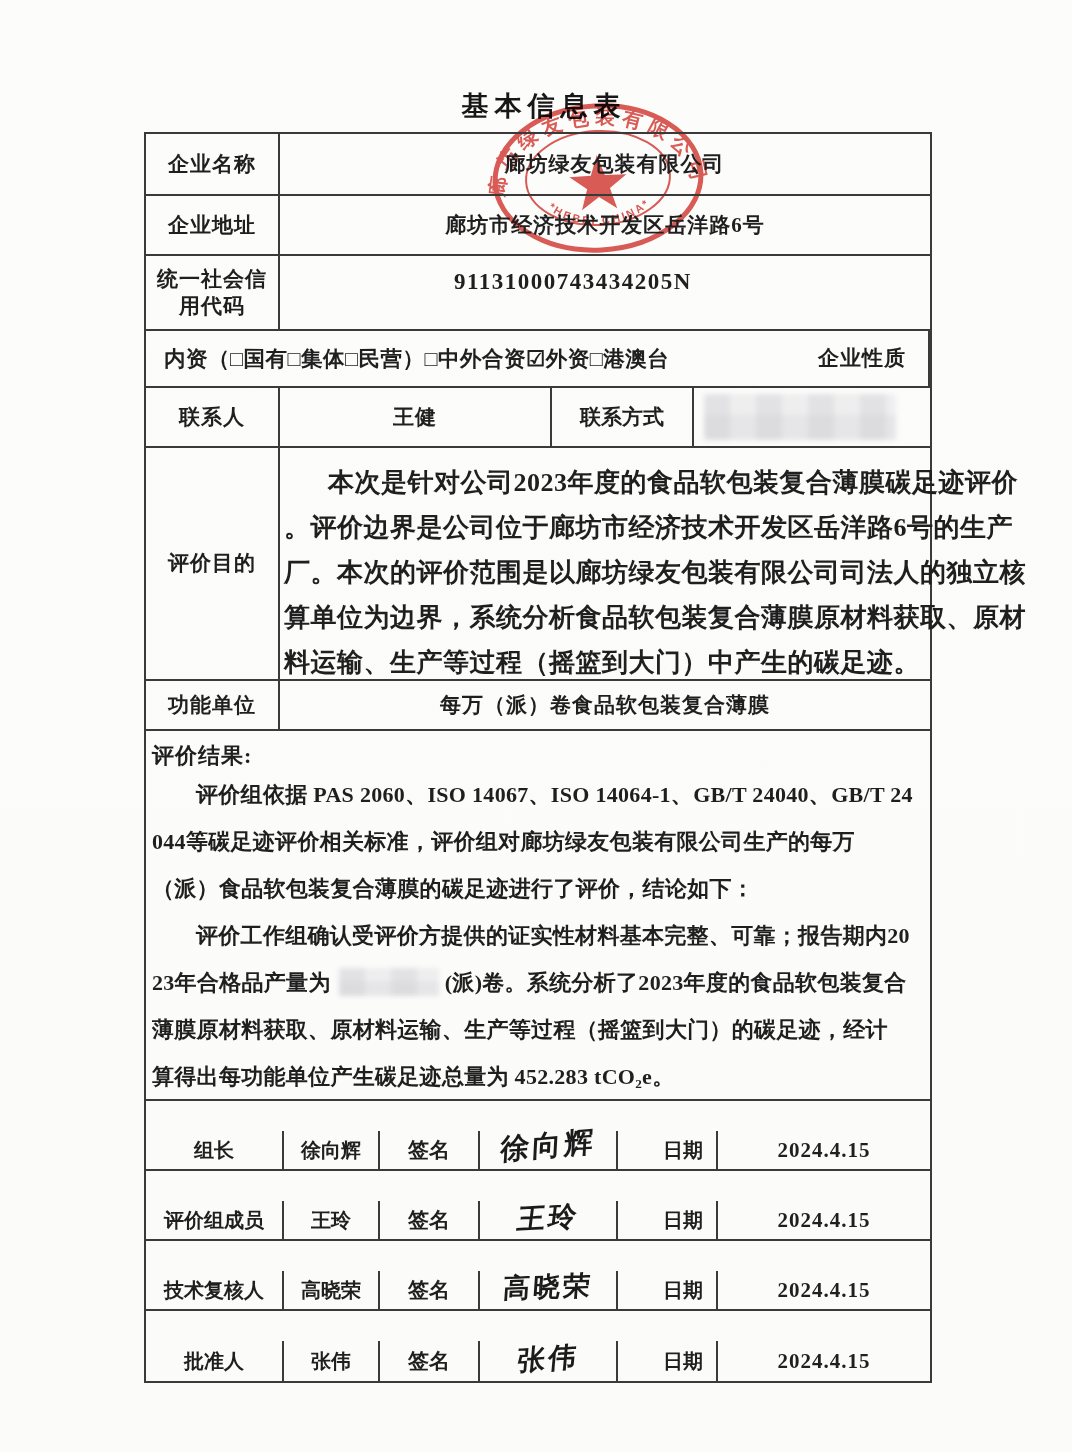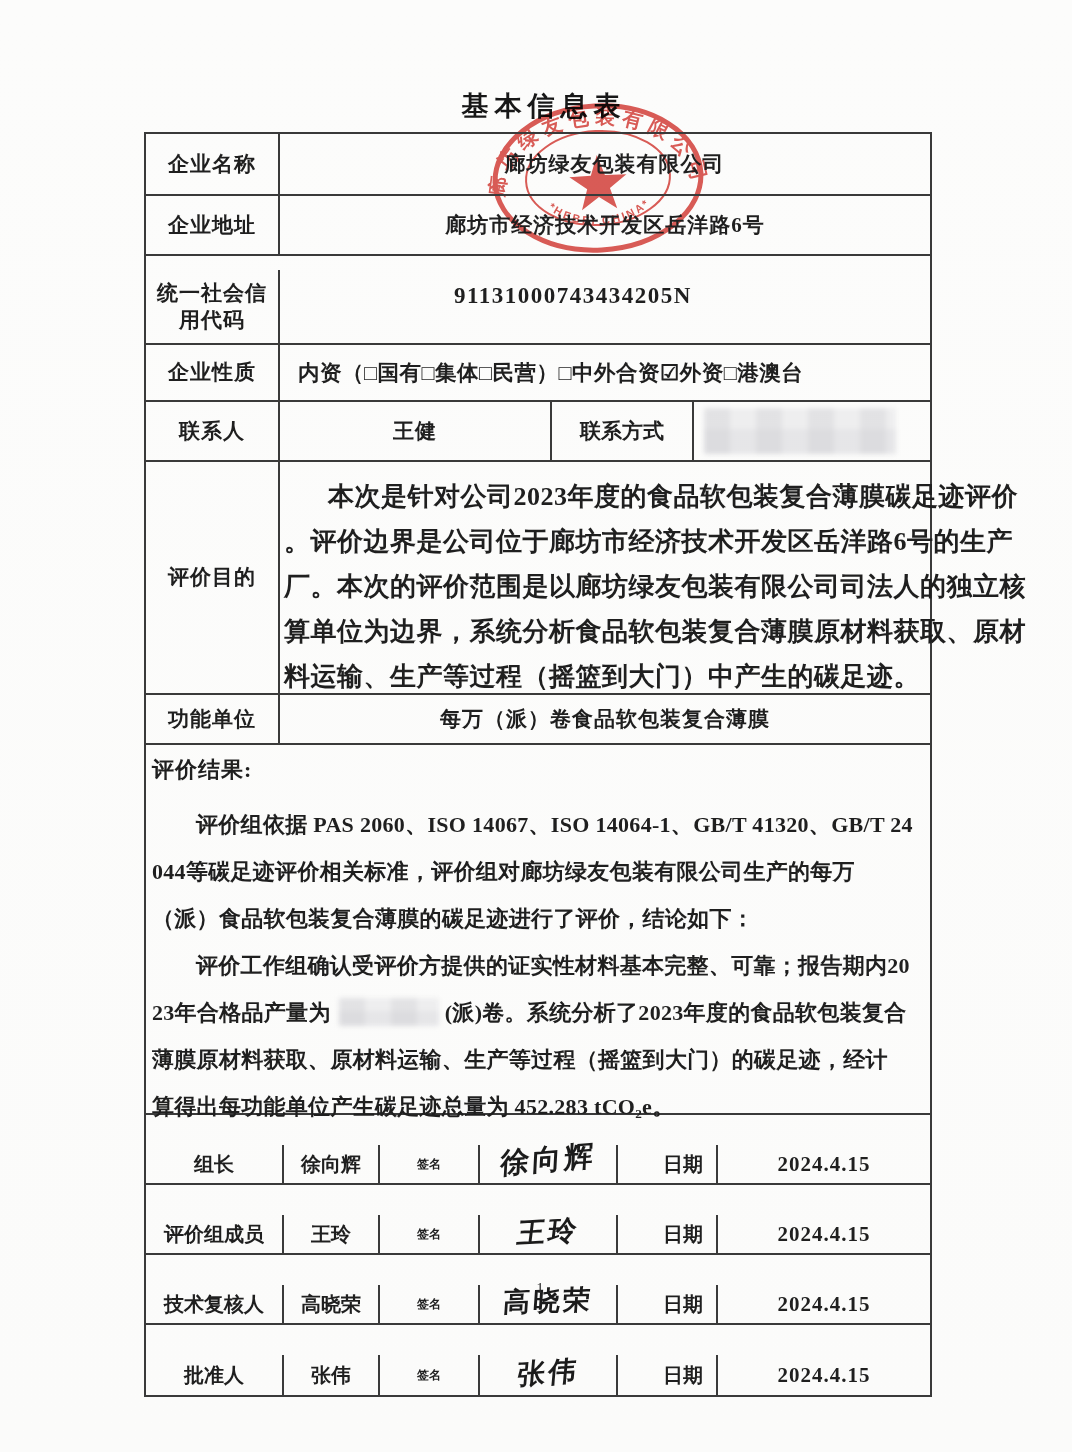--- a/index.html
+++ b/index.html
@@ -43,7 +43,7 @@
   .label-cell{width:134px;flex:none;font-size:21px;text-align:center;padding:2px 5px;line-height:27px;letter-spacing:1px;}
   .value-cell{flex:1;font-size:21px;letter-spacing:1px;}
 
-  .h63{height:62px;gap:19px;} .h61{height:60px;} .h76{height:75px;margin-top:14px;} .h58{height:57px;}
+  .h63{height:62px;gap:19px;} .h61{height:60px;} .h76{height:75px;} .h58{height:57px;}
   .h234{height:233px;} .h51{height:50px;} .h371{height:370px;}
 
   .code-cell{align-items:flex-start;padding-top:13px;padding-right:64px;font-size:23px;letter-spacing:1.5px;}

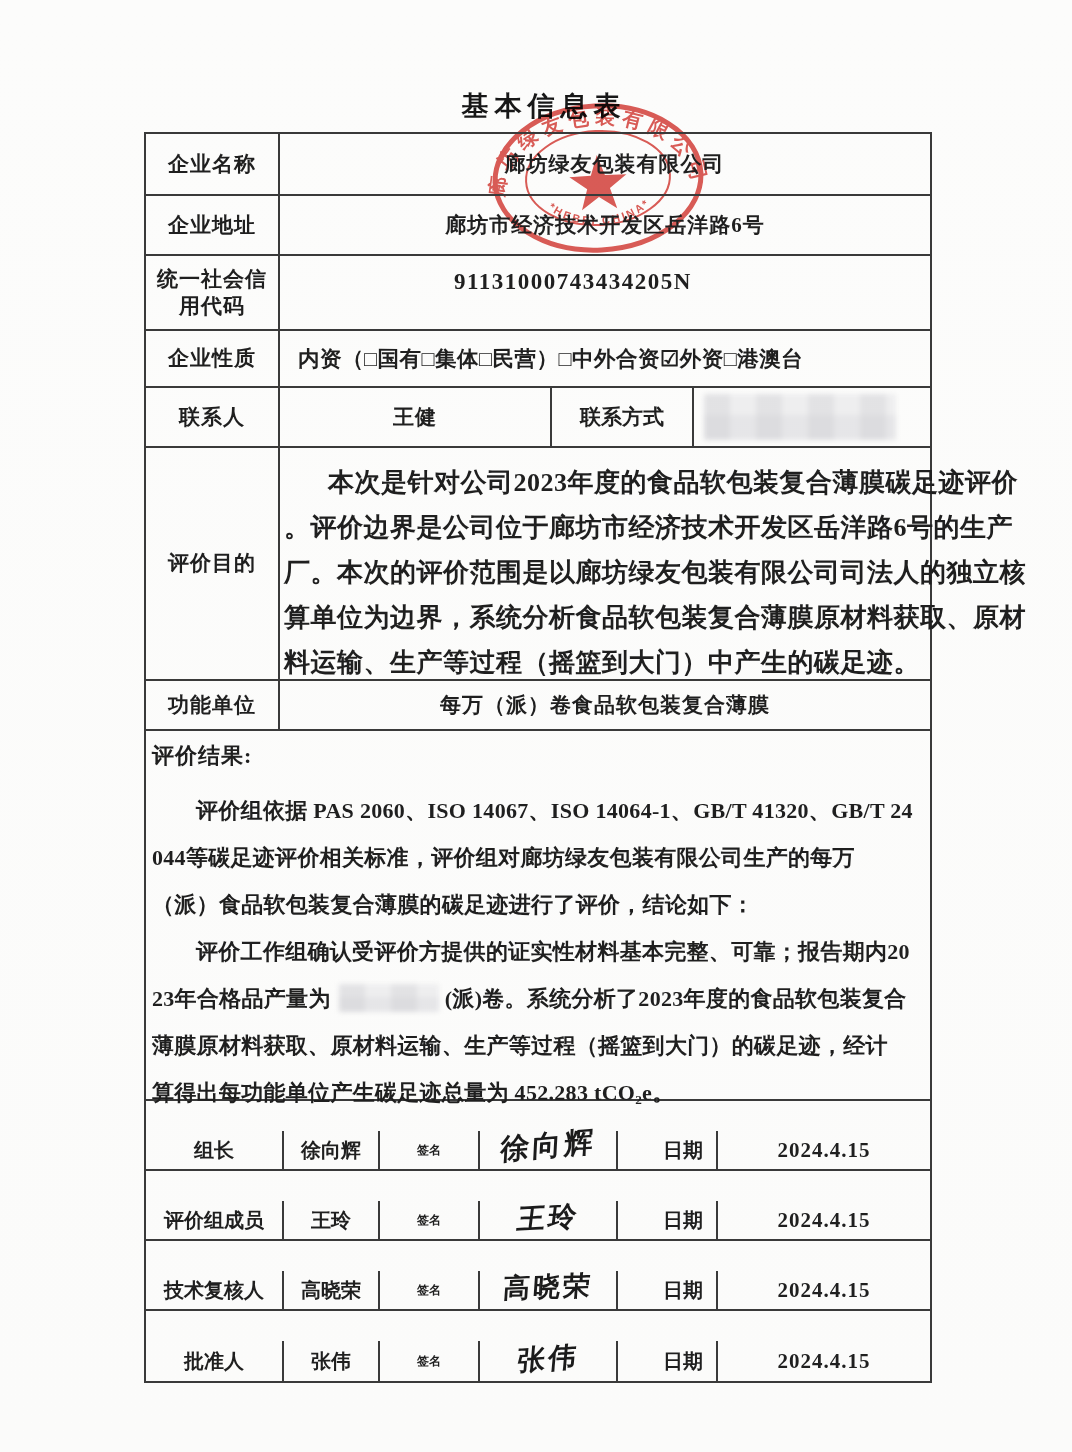--- a/index.html
+++ b/index.html
@@ -143,8 +143,8 @@
     </div>
 
     <div class="trow h58">
+      <div class="cell value-cell nature-cell">内资（□国有□集体□民营）□中外合资☑外资□港澳台</div>
       <div class="cell bR label-cell">企业性质</div>
-      <div class="cell value-cell nature-cell">内资（□国有□集体□民营）□中外合资☑外资□港澳台</div>
     </div>
 
     <div class="trow h61">

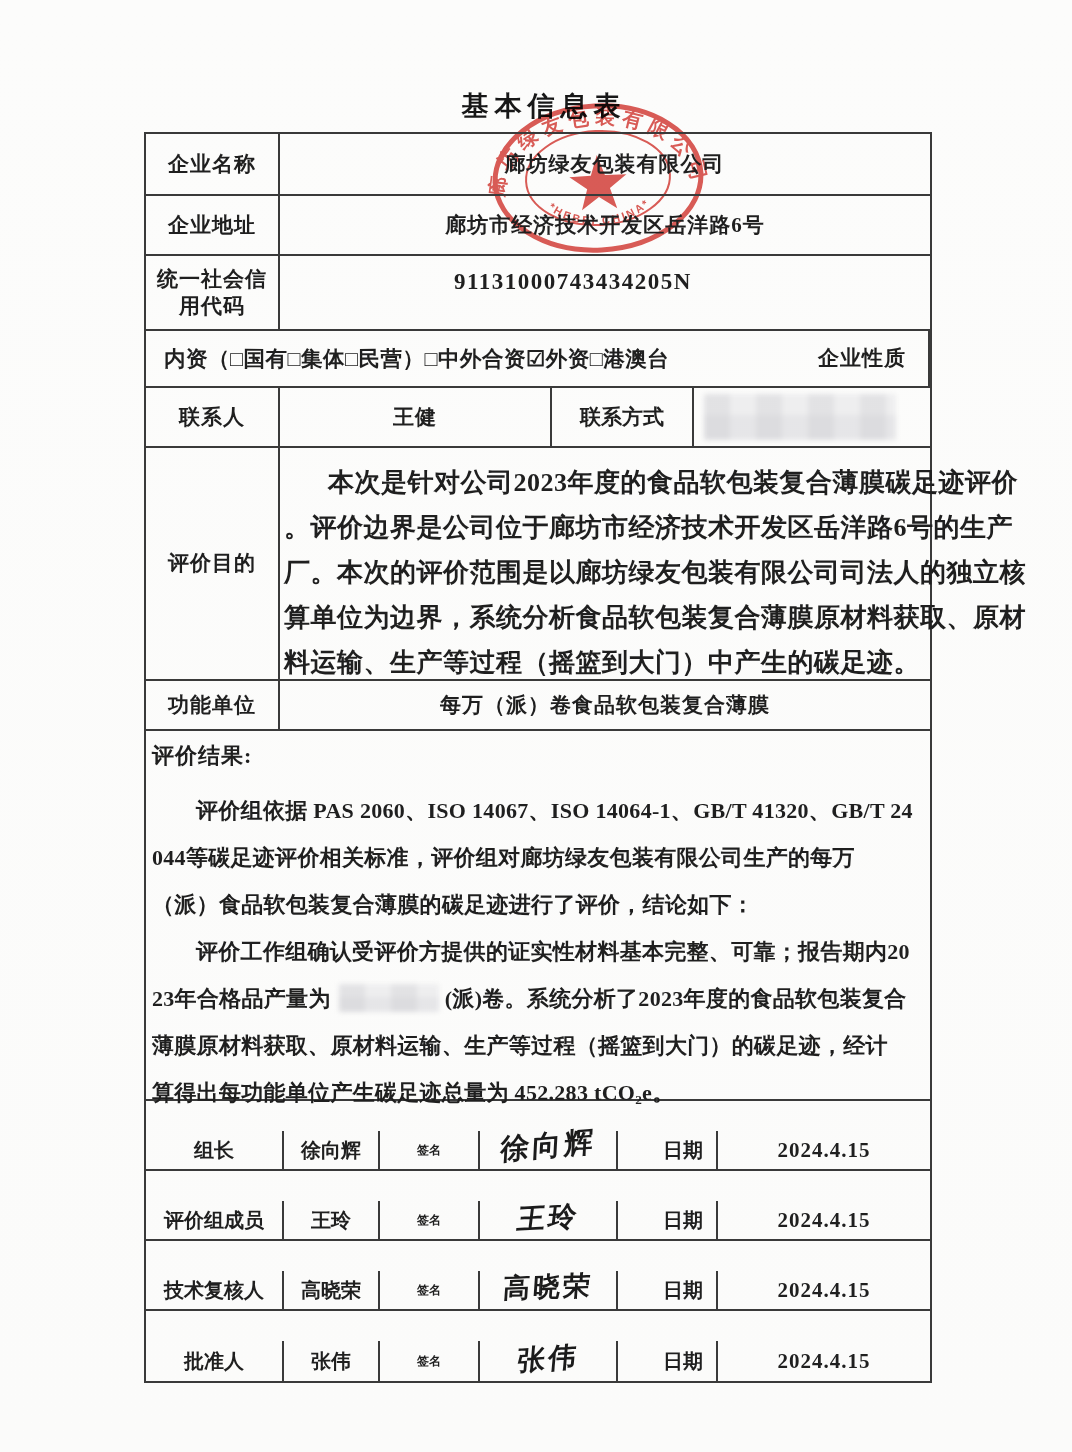--- a/index.html
+++ b/index.html
@@ -71,7 +71,7 @@
 
   
   .result-cell{flex:1;display:block;padding:10px 4px 0 6px;font-size:22px;}
-  .result-heading{font-size:22px;letter-spacing:1px;line-height:30px;margin-bottom:16px;}
+  .result-heading{font-size:22px;letter-spacing:1px;line-height:30px;}
   .rline{white-space:nowrap;line-height:47px;height:47px;letter-spacing:.3px;}
   .rline.indent{text-indent:44px;}
 

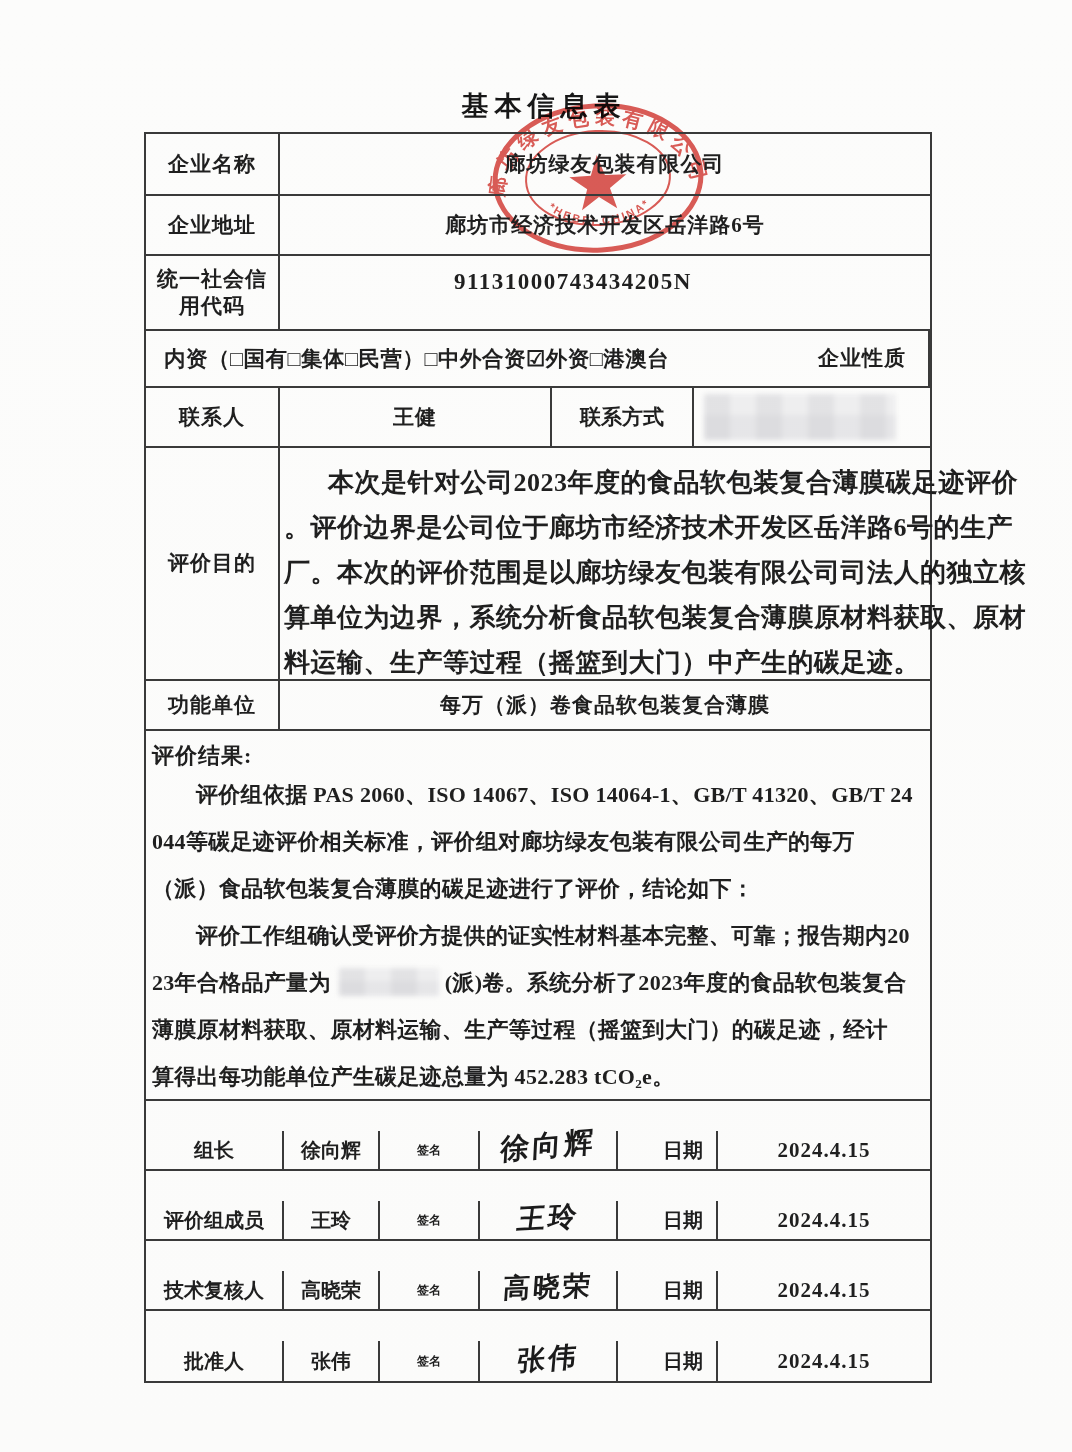--- a/index.html
+++ b/index.html
@@ -175,7 +175,7 @@
     <div class="trow h371">
       <div class="result-cell">
         <div class="result-heading">评价结果:</div>
-        <div class="rline indent">评价组依据 PAS 2060、ISO 14067、ISO 14064-1、GB/T 41320、GB/T 24</div>
+        <div class="rline indent">评价组依据 PAS 2060、ISO 14067、ISO 14064-1、GB/T 24040、GB/T 24</div>
         <div class="rline">044等碳足迹评价相关标准，评价组对廊坊绿友包装有限公司生产的每万</div>
         <div class="rline">（派）食品软包装复合薄膜的碳足迹进行了评价，结论如下：</div>
         <div class="rline indent">评价工作组确认受评价方提供的证实性材料基本完整、可靠；报告期内20</div>

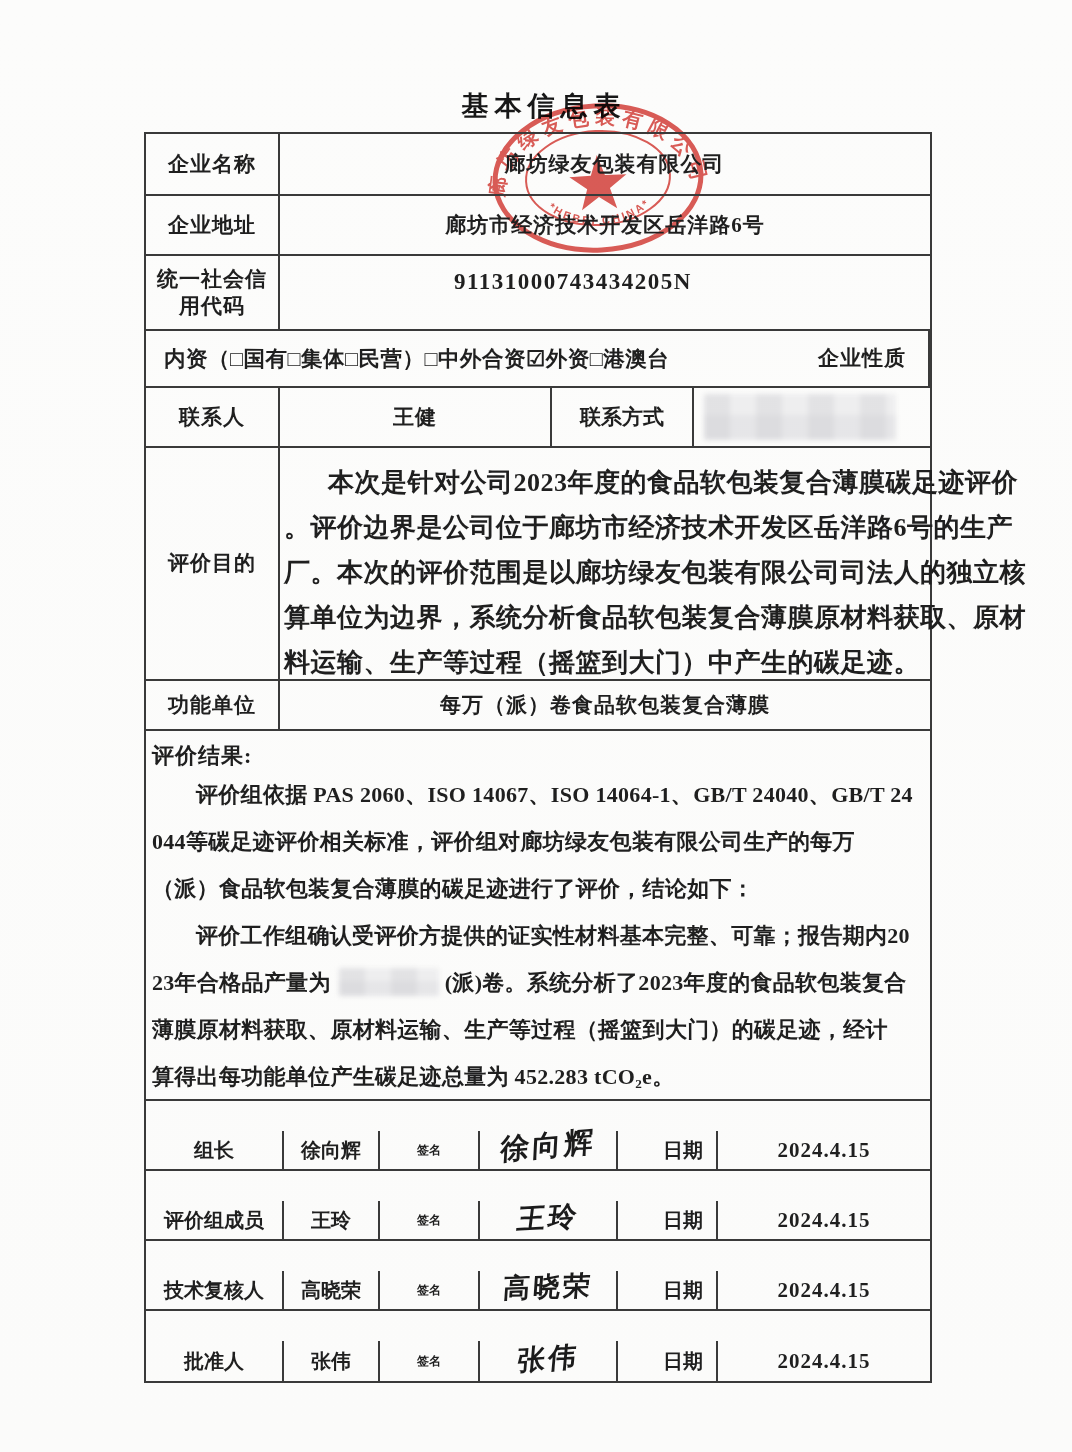--- a/index.html
+++ b/index.html
@@ -78,7 +78,7 @@
   
   .sig-role{width:138px;flex:none;font-size:20px;}
   .sig-name{width:96px;flex:none;font-size:20px;}
-  .sig-label{width:100px;flex:none;font-size:12px;}
+  .sig-label{width:100px;flex:none;font-size:21px;}
   .sig-sign{width:138px;flex:none;overflow:visible;}
   .sig-date-label{width:100px;flex:none;font-size:20px;padding-left:32px;}
   .sig-date{flex:1;font-size:21px;letter-spacing:1px;}

